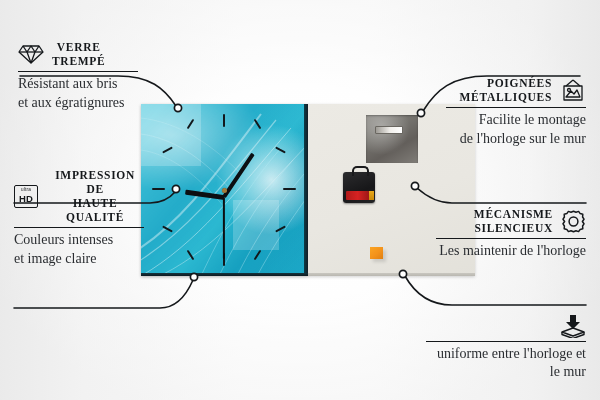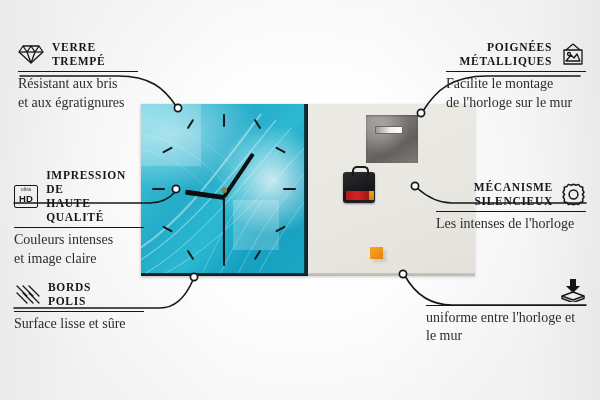--- a/index.html
+++ b/index.html
@@ -114,7 +114,7 @@
     font-family:"Liberation Serif",serif;font-size:14px;color:#2a2d31;
     line-height:1.32;margin-top:3px;
   }
-  .feat.left .titles{text-align:left;}
+  .feat.left .titles{text-align:center;}
   .feat.left .desc{text-align:left;}
   .feat.right .head{flex-direction:row;justify-content:flex-end;}
   .feat.right .titles{text-align:right;}

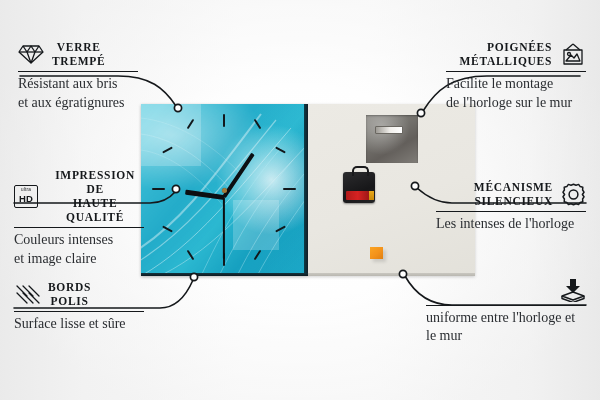--- a/index.html
+++ b/index.html
@@ -116,7 +116,7 @@
   }
   .feat.left .titles{text-align:center;}
   .feat.left .desc{text-align:left;}
-  .feat.right .head{flex-direction:row;justify-content:flex-end;}
+  .feat.right .head{flex-direction:row;justify-content:flex-end;margin-top:36px;}
   .feat.right .titles{text-align:right;}
   .feat.right .desc{}
   .ico{flex:0 0 auto;display:block;}

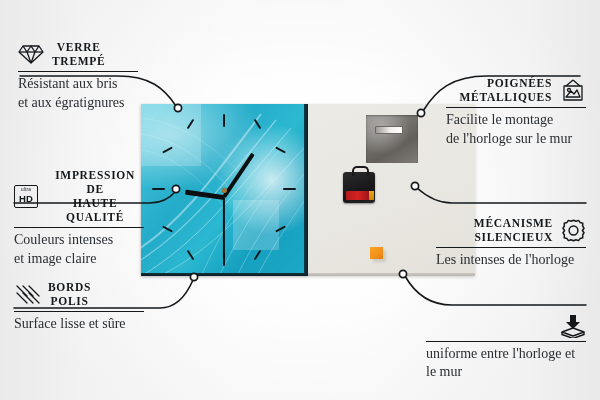--- a/index.html
+++ b/index.html
@@ -118,7 +118,7 @@
   .feat.left .desc{text-align:left;}
   .feat.right .head{flex-direction:row;justify-content:flex-end;margin-top:36px;}
   .feat.right .titles{text-align:right;}
-  .feat.right .desc{}
+  .feat.right .desc{text-align:right;}
   .ico{flex:0 0 auto;display:block;}
   .hd-box{
     width:24px;height:21px;border:1.4px solid #15181b;border-radius:2px;

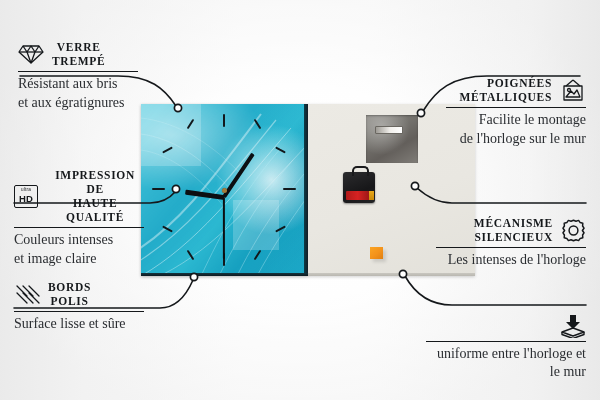--- a/index.html
+++ b/index.html
@@ -312,7 +312,7 @@
     </div>
   </div>
 
-  <div class="feat right" style="right:14px;top:180px;width:150px;">
+  <div class="feat right" style="right:14px;top:171px;width:150px;">
     <div class="head">
       <div class="titles">
         <div>MÉCANISME</div>

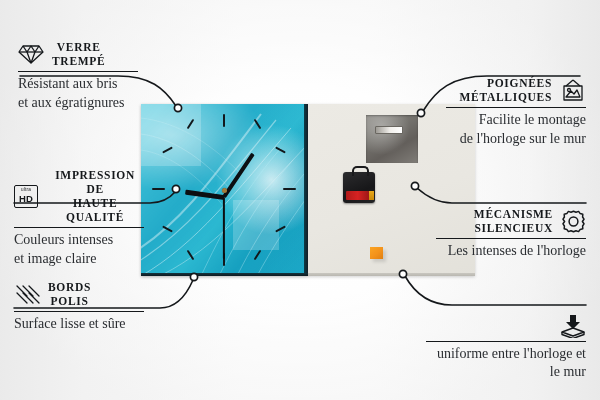--- a/index.html
+++ b/index.html
@@ -331,7 +331,7 @@
     </div>
     <div class="rule" style="width: 150px; margin-left: auto;"></div>
     <div class="desc">
-      <div>Les intenses de l'horloge</div>
+      <div>Les maintenir de l'horloge</div>
     </div>
   </div>
 

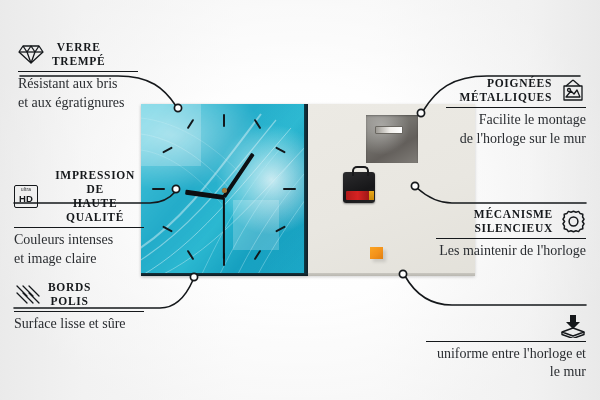--- a/index.html
+++ b/index.html
@@ -266,28 +266,6 @@
     </div>
   </div>
 
-  <div class="feat left" style="left:14px;top:280px;width:130px;">
-    <div class="head">
-      <svg class="ico" width="26" height="22" viewBox="0 0 26 22">
-        <g stroke="#15181b" stroke-width="1.3" stroke-linecap="round">
-          <path d="M3,3 L13,13"></path>
-            <path d="M9,3 L19,13"></path>
-            <path d="M15,3 L25,13"></path>
-          <path d="M3,10 L13,20"></path>
-            <path d="M9,10 L19,20"></path>
-            <path d="M15,10 L25,20"></path>
-        </g>
-      </svg>
-      <div class="titles">
-        <div>BORDS</div>
-        <div>POLIS</div>
-      </div>
-    </div>
-    <div class="rule" style="width: 130px;"></div>
-    <div class="desc">
-      <div>Surface lisse et sûre</div>
-    </div>
-  </div>
 
   <div class="feat right" style="right:14px;top:40px;width:140px;">
     <div class="head">

